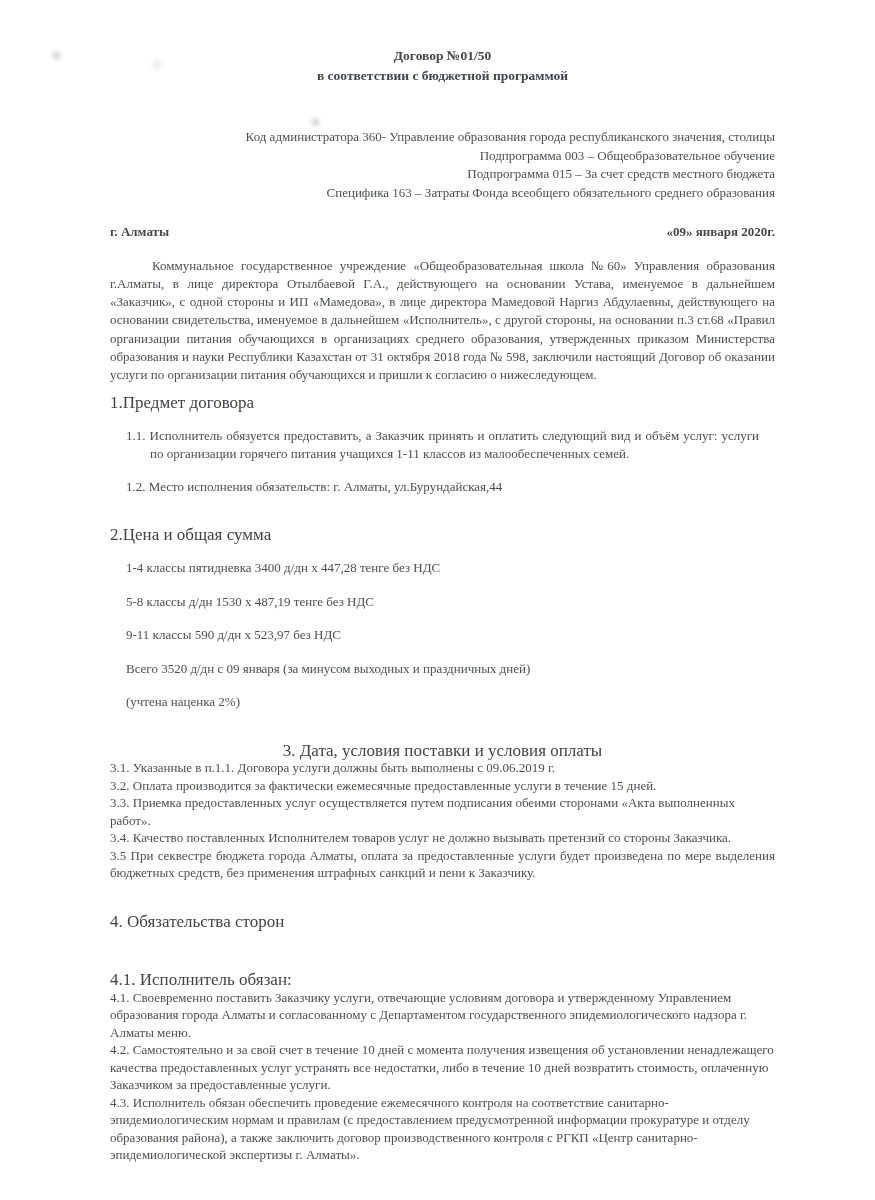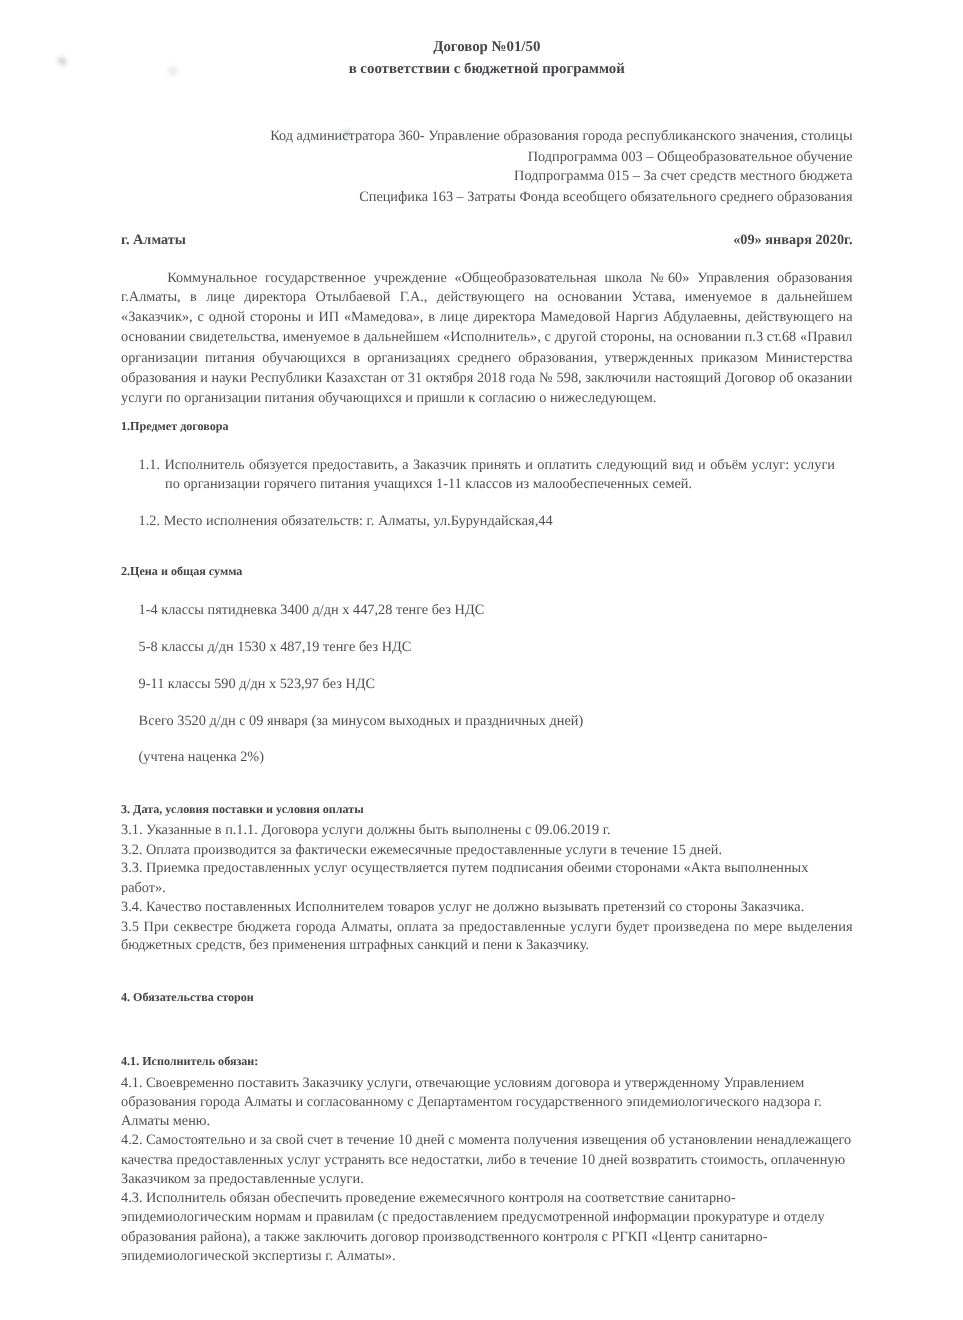--- a/index.html
+++ b/index.html
@@ -10,7 +10,7 @@
   .page{position:absolute;inset:0;background:#fff;}
   .content{
     position:absolute;top:0;left:0;right:0;
-    padding:32px 100px 0 110px;
+    padding:46px 100px 0 110px;
     color:var(--ink,#4b4f55);
     font-size:13px;line-height:17.5px;
     filter:blur(0.35px);

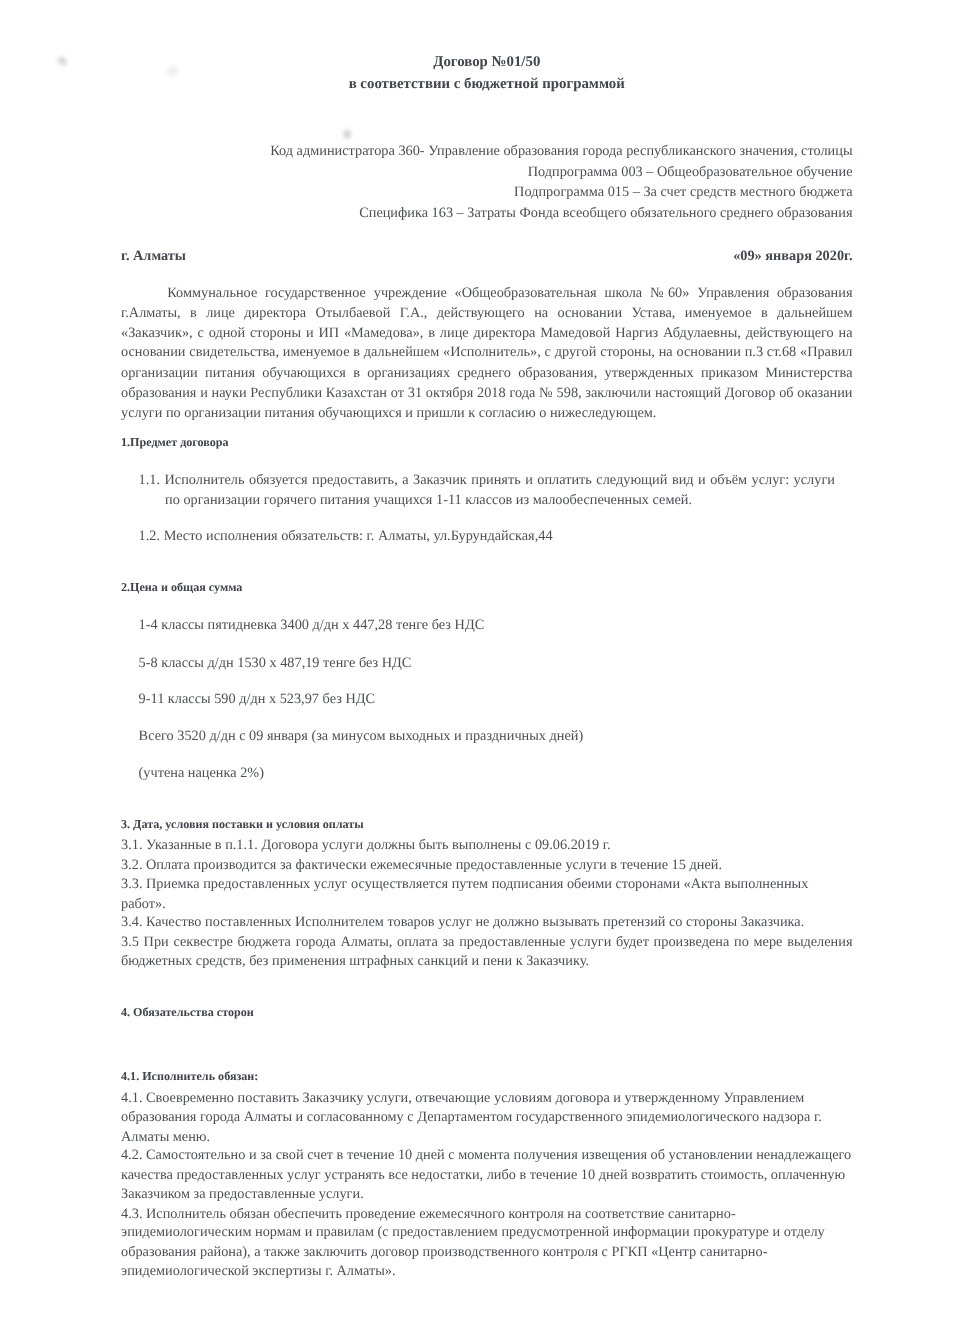--- a/index.html
+++ b/index.html
@@ -22,7 +22,7 @@
   .cityrow{margin-top:22px;display:flex;justify-content:space-between;font-weight:bold;color:#43474e;gap:20px;}
   p{margin:0;}
   .preamble{margin-top:16px;text-align:justify;text-indent:42px;line-height:18.3px;}
-  h2{font-size:11px;font-weight:bold;color:#3f434a;margin:0;line-height:17.5px;}
+  h2{font-size:17px;font-weight:normal;color:#3f434a;margin:0;line-height:17.5px;}
   .h-s1{margin-top:9px;}
   .hang{padding-left:24px;text-indent:-24px;text-align:justify;}
   .h-s2{margin-top:30px;}

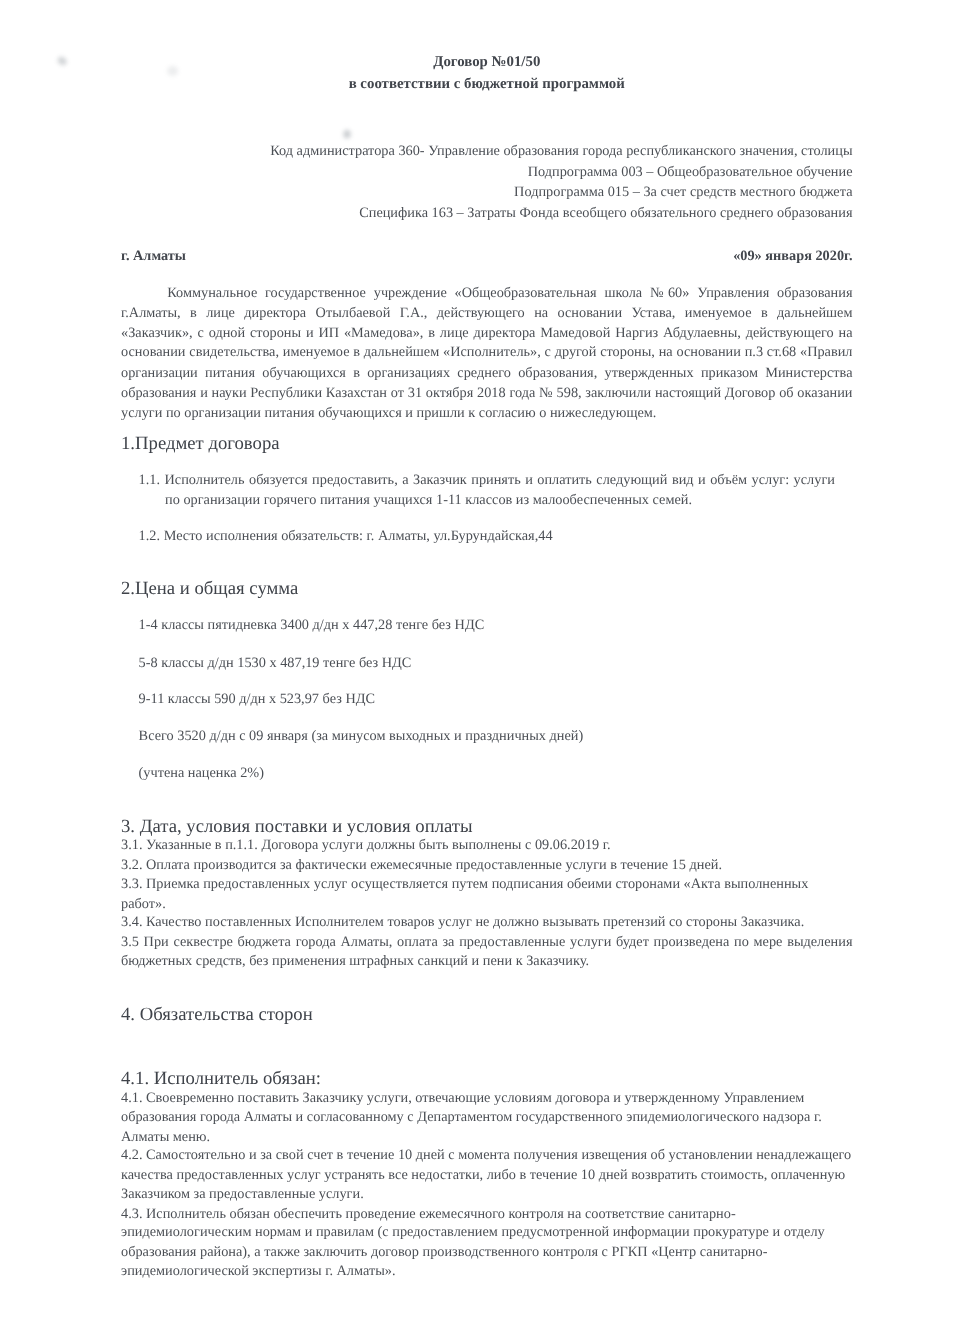--- a/index.html
+++ b/index.html
@@ -30,7 +30,7 @@
   .price{margin-top:2px;}
   .price b{color:#3e4249;}
   .plist p{margin:16px;}
-  .h-s3{margin-top:31px;}
+  .h-s3{margin-top:31px;text-align:center;}
   .s3 p{margin:0;}
   .s3 .just{text-align:justify;}
   .h-s4{margin-top:31px;}

